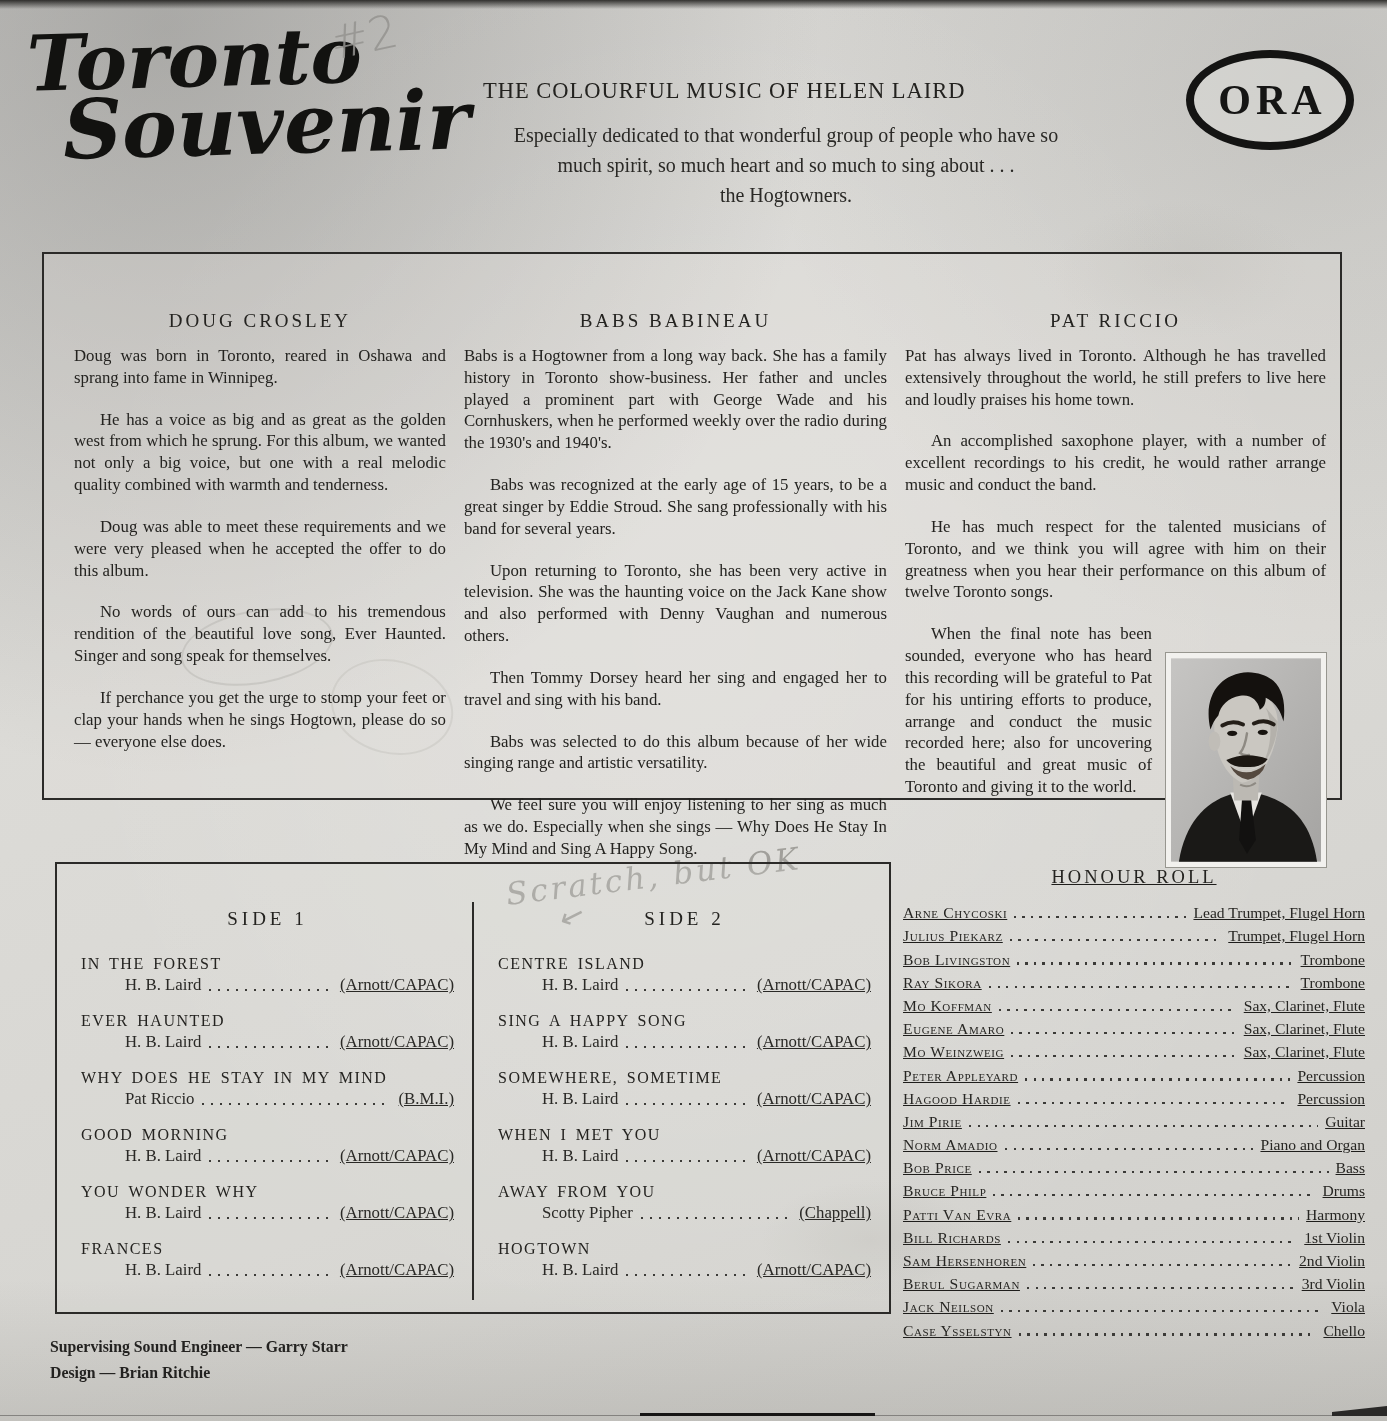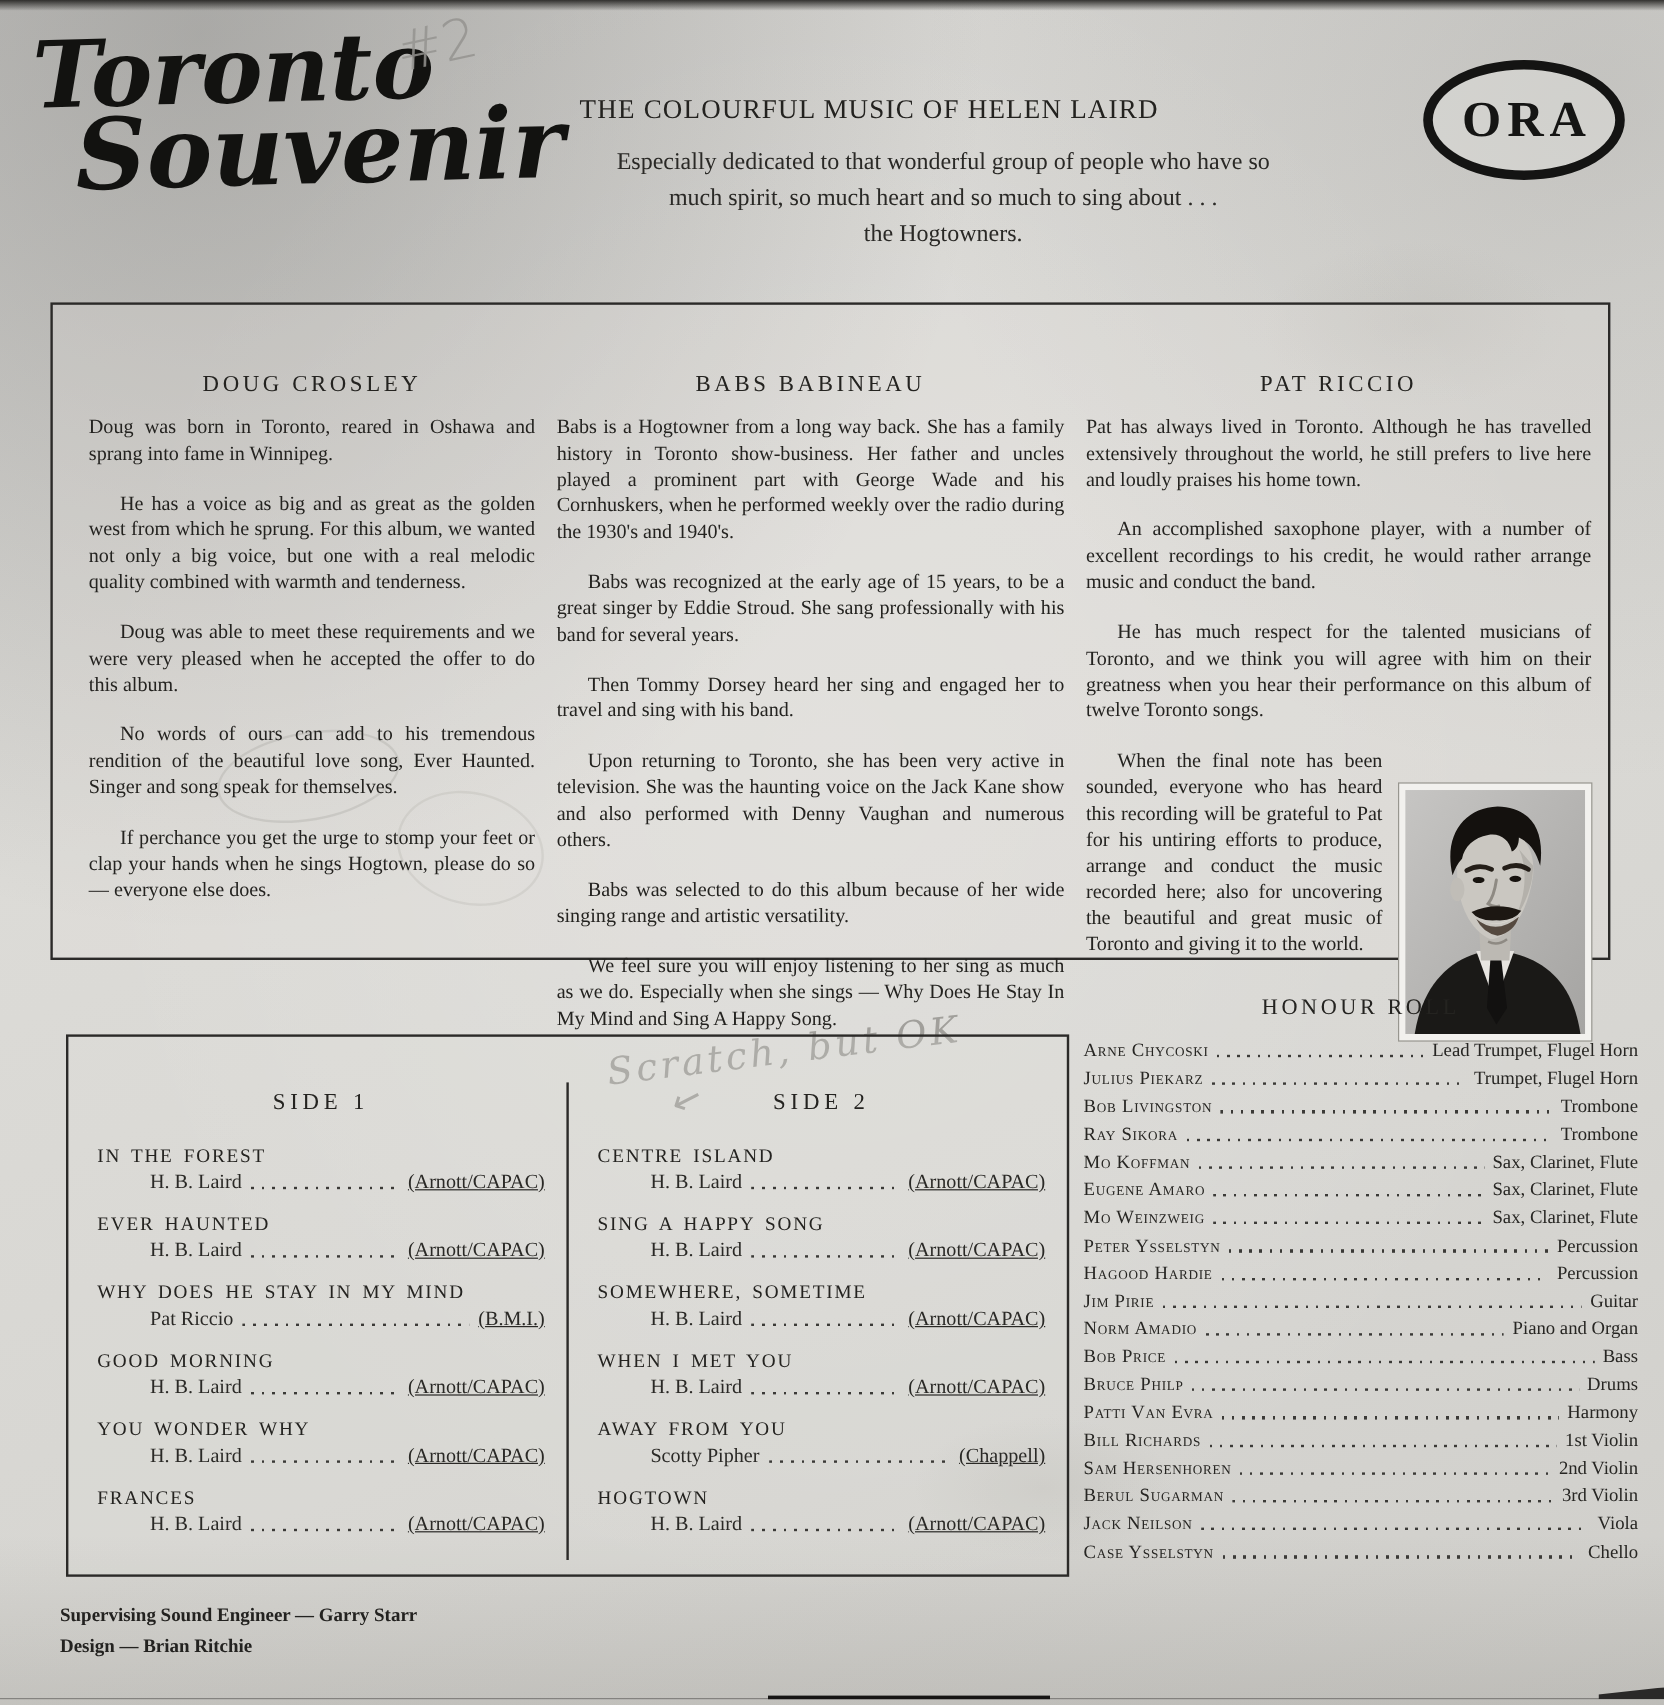--- a/index.html
+++ b/index.html
@@ -123,8 +123,8 @@
       <h3>BABS BABINEAU</h3>
       <p>Babs is a Hogtowner from a long way back. She has a family history in Toronto show-business. Her father and uncles played a prominent part with George Wade and his Cornhuskers, when he performed weekly over the radio during the 1930's and 1940's.</p>
       <p class="indent">Babs was recognized at the early age of 15 years, to be a great singer by Eddie Stroud. She sang professionally with his band for several years.</p>
+      <p class="indent">Upon returning to Toronto, she has been very active in television. She was the haunting voice on the Jack Kane show and also performed with Denny Vaughan and numerous others.</p>
       <p class="indent">Then Tommy Dorsey heard her sing and engaged her to travel and sing with his band.</p>
-      <p class="indent">Upon returning to Toronto, she has been very active in television. She was the haunting voice on the Jack Kane show and also performed with Denny Vaughan and numerous others.</p>
       <p class="indent">Babs was selected to do this album because of her wide singing range and artistic versatility.</p>
       <p class="indent">We feel sure you will enjoy listening to her sing as much as we do. Especially when she sings — Why Does He Stay In My Mind and Sing A Happy Song.</p>
     </div>

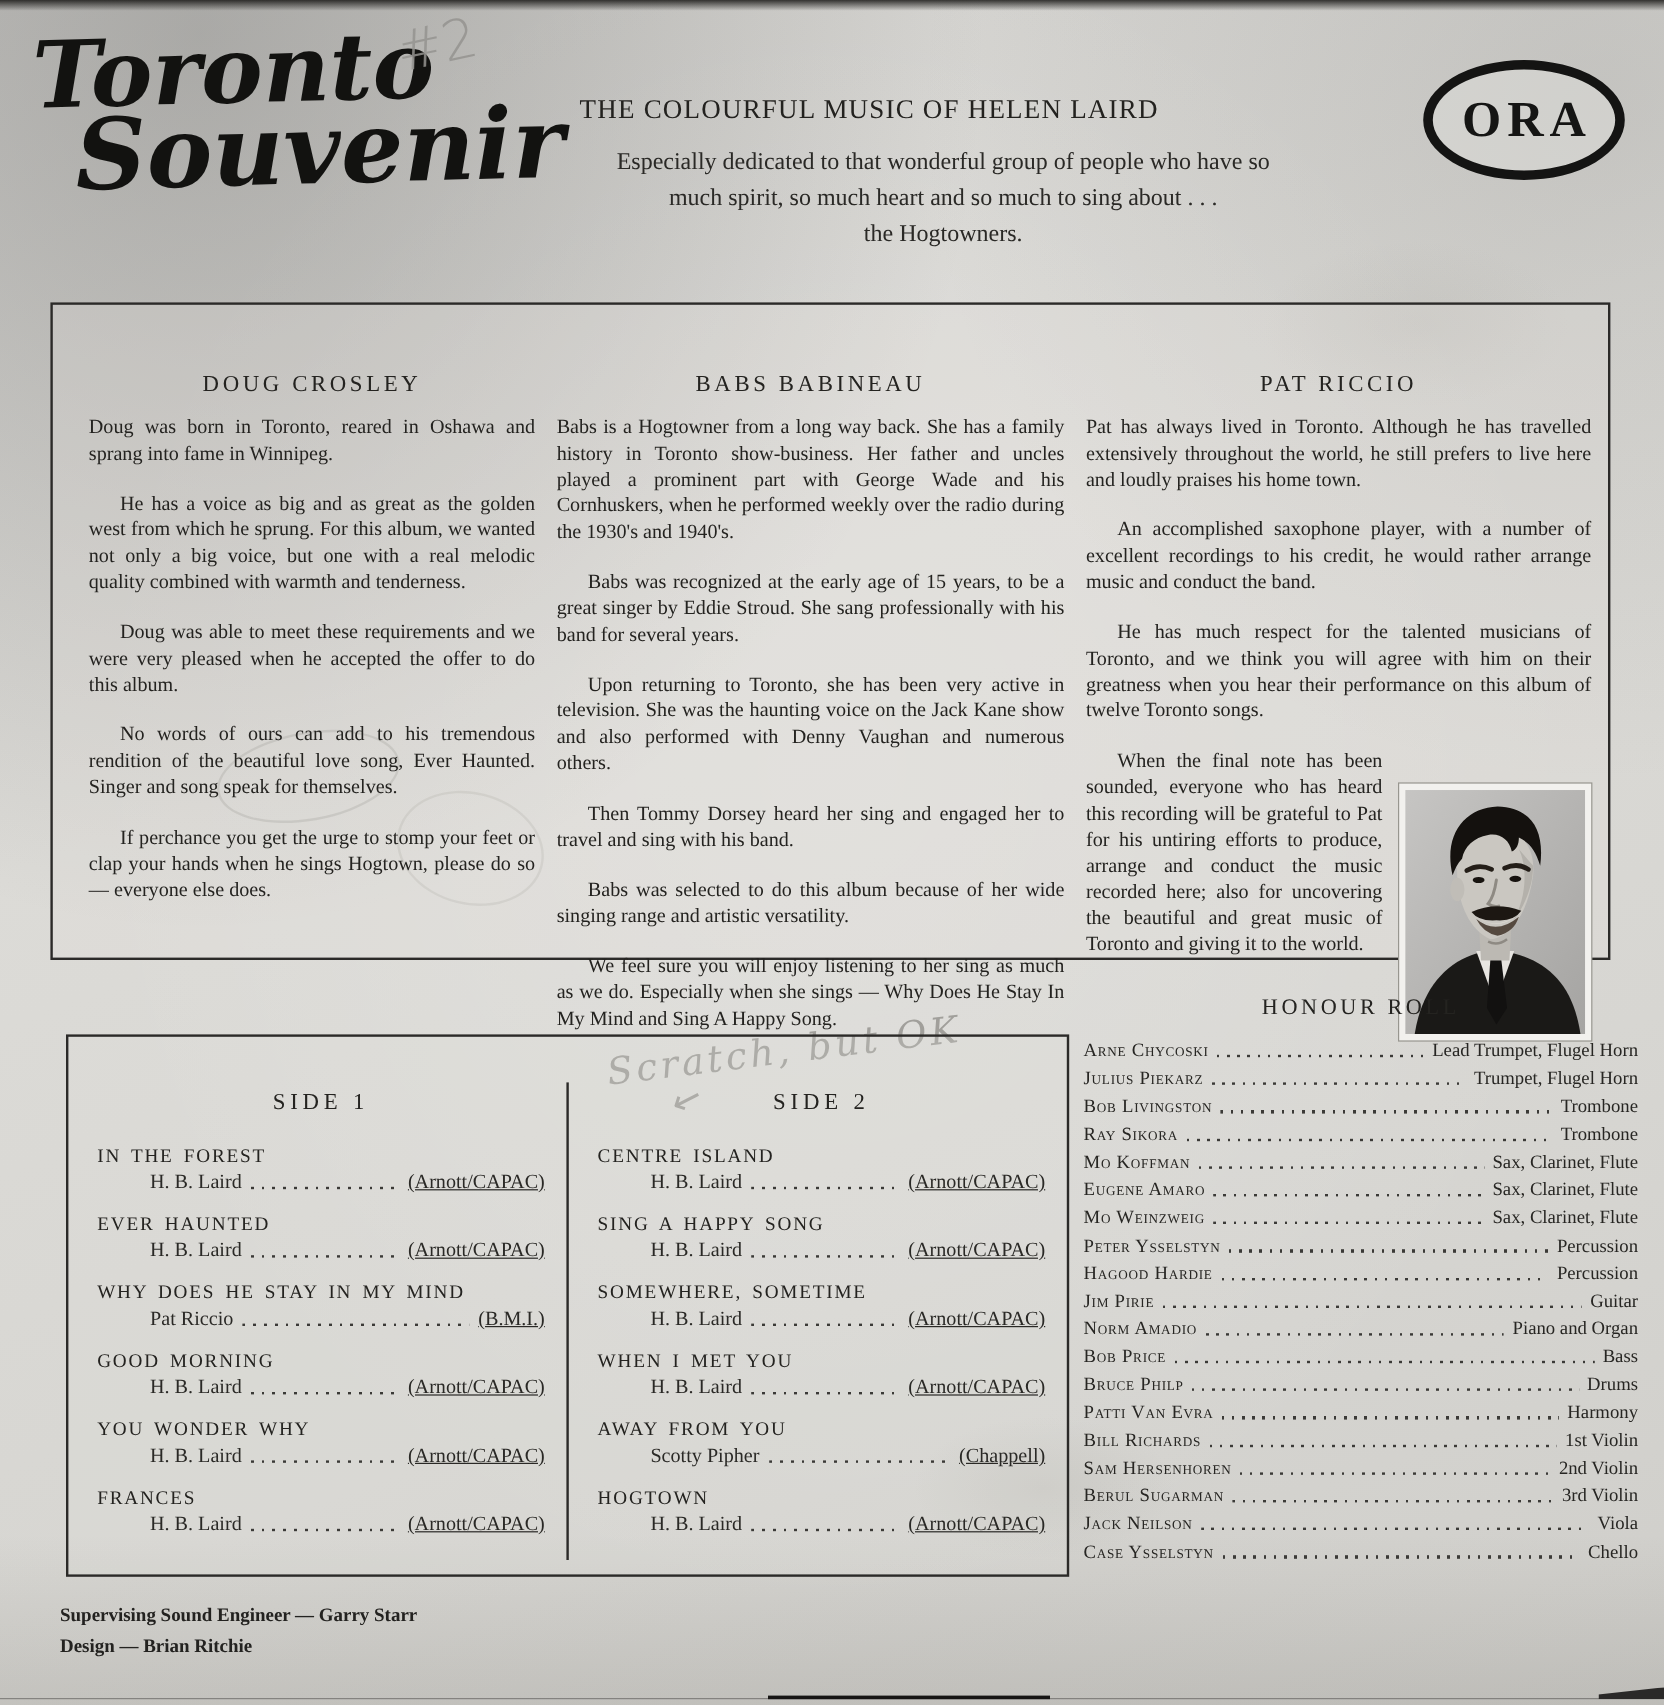--- a/index.html
+++ b/index.html
@@ -73,7 +73,7 @@
   .pencil-arrow{position:absolute;left:560px;top:898px;font-size:30px;color:rgba(145,144,139,0.8);transform:rotate(18deg);}
 
   
-  .honour{position:absolute;left:903px;top:830px;width:462px;}
+  .honour{position:absolute;left:903px;top:867px;width:462px;text-decoration:underline;}
   .honour h4{margin:0 0 11px 0;text-align:center;font-size:18.5px;font-weight:400;letter-spacing:3px;color:#242320;}
   .hr-row{display:flex;align-items:flex-end;height:23.2px;font-size:15.6px;color:#272623;}
   .hr-name{font-variant:small-caps;letter-spacing:0.6px;white-space:nowrap;}

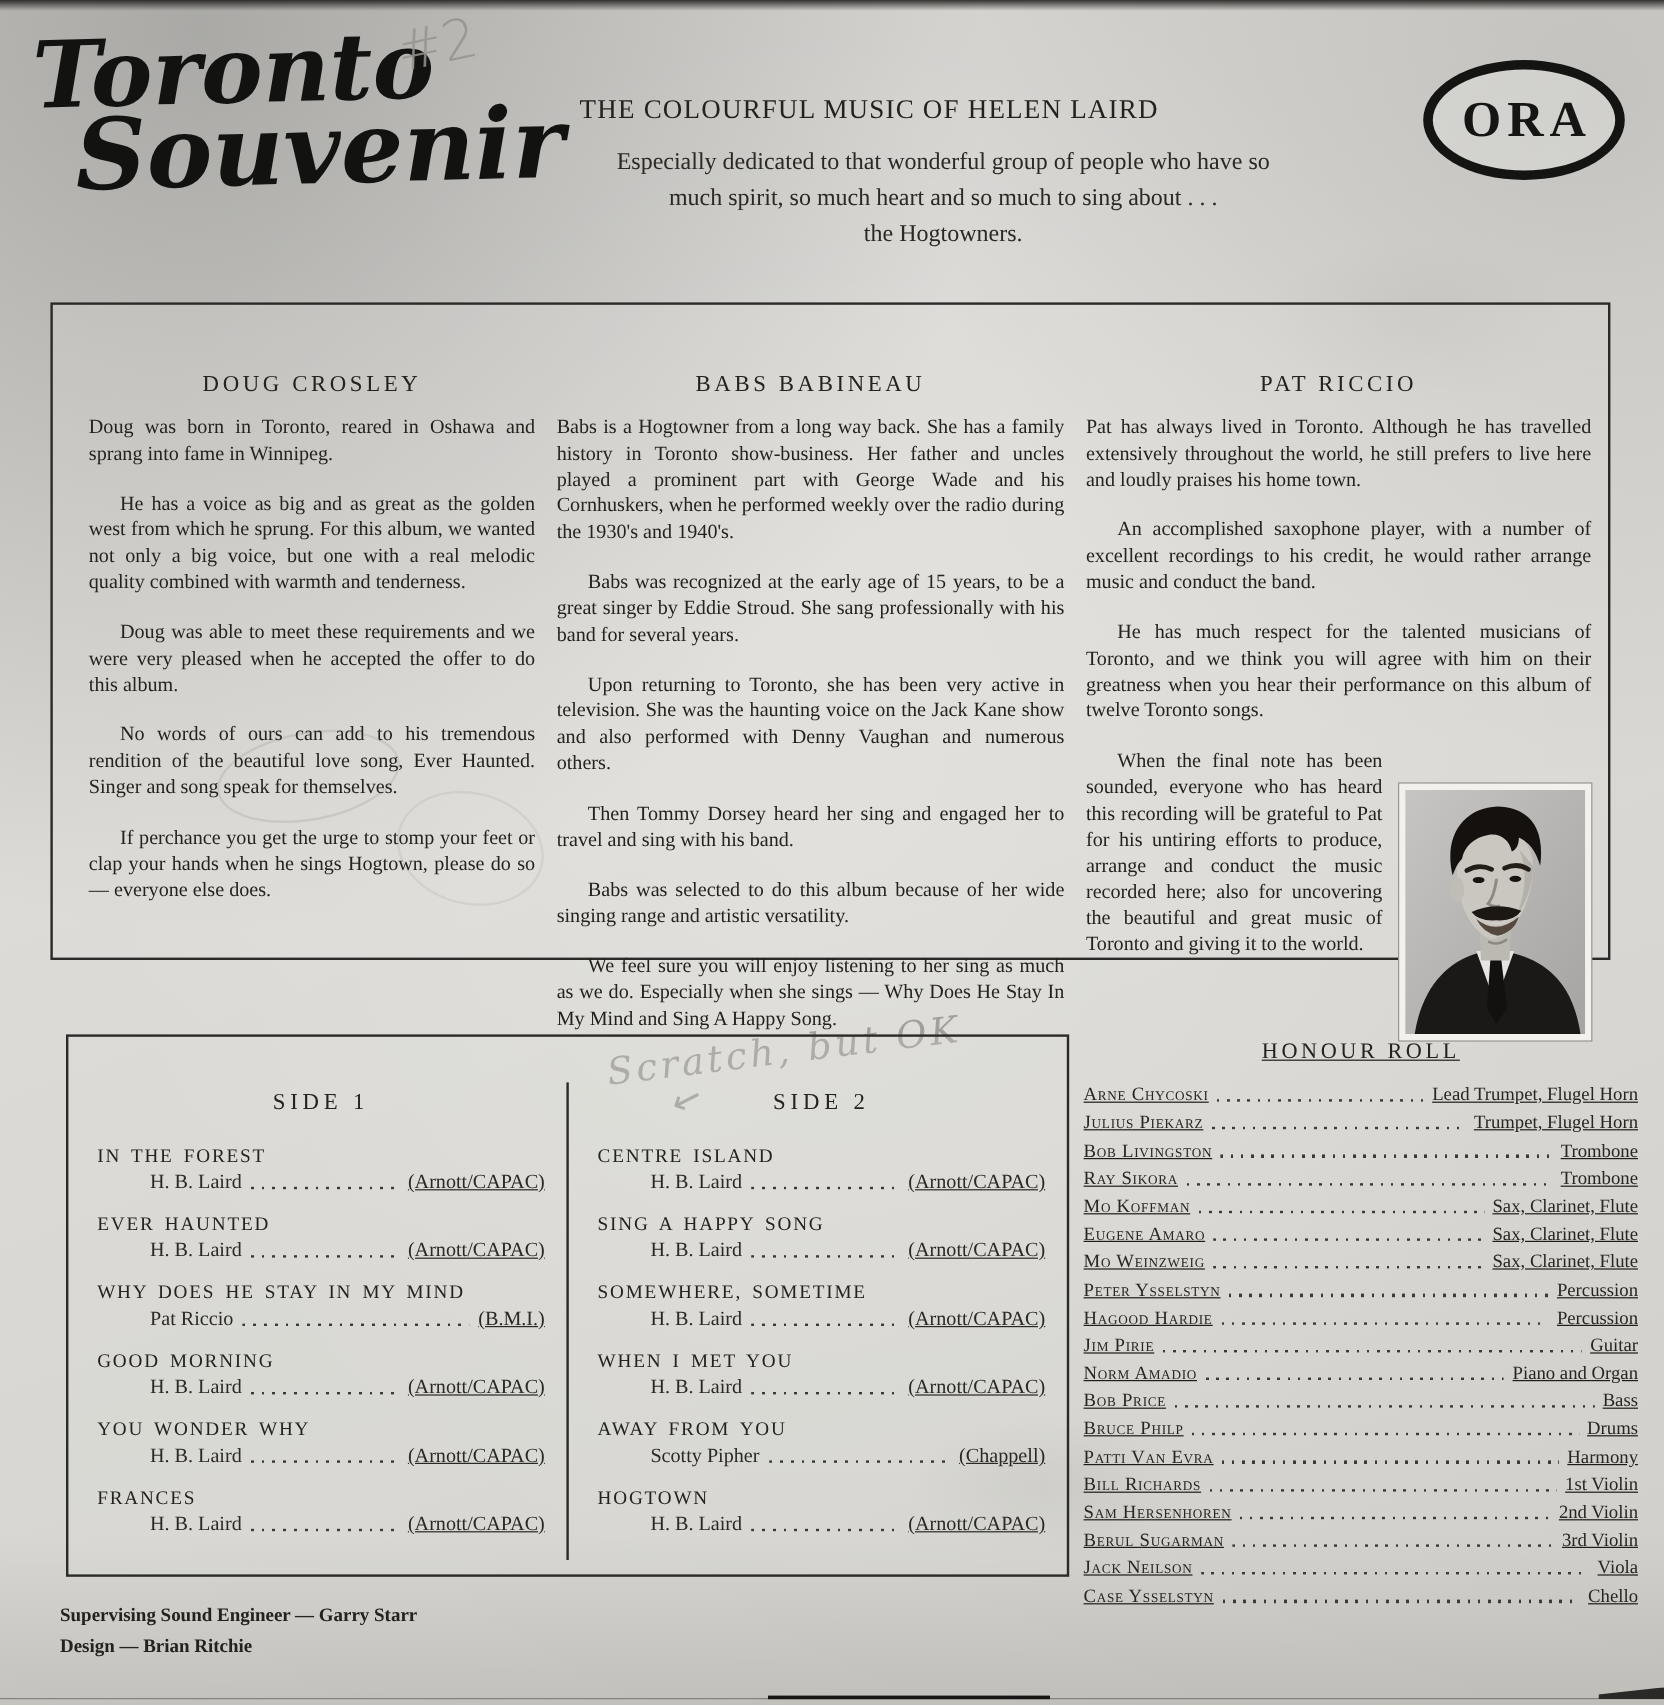--- a/index.html
+++ b/index.html
@@ -319,7 +319,7 @@
         <span class="hr-instr">Sax, Clarinet, Flute</span>
       </div>
     <div class="hr-row">
-        <span class="hr-name">Peter Ysselstyn</span>
+        <span class="hr-name">Peter Appleyard</span>
         <span class="hr-dots"></span>
         <span class="hr-instr">Percussion</span>
       </div>

